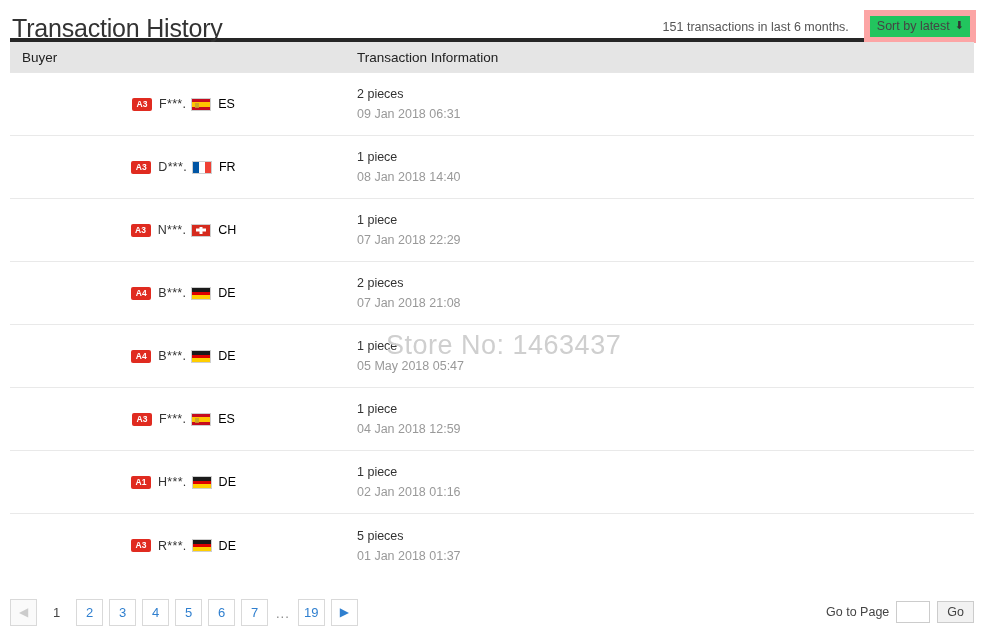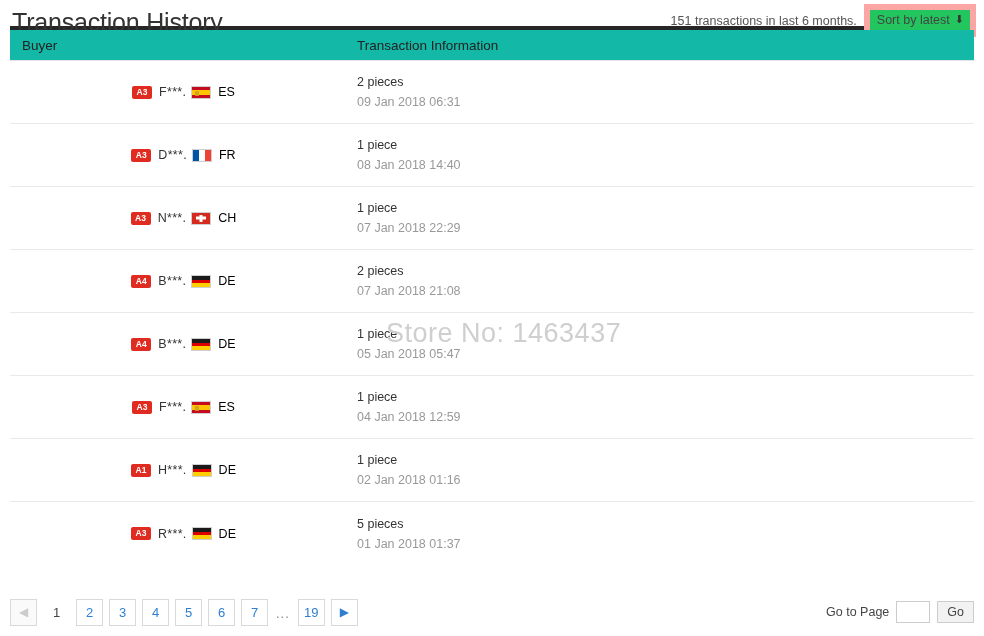--- a/index.html
+++ b/index.html
@@ -21,7 +21,7 @@
   
   .top-bar {
     position: relative;
-    height: 26px;
+    height: 38px;
     padding: 16px 8px 0 12px;
     display: flex;
     align-items: center;

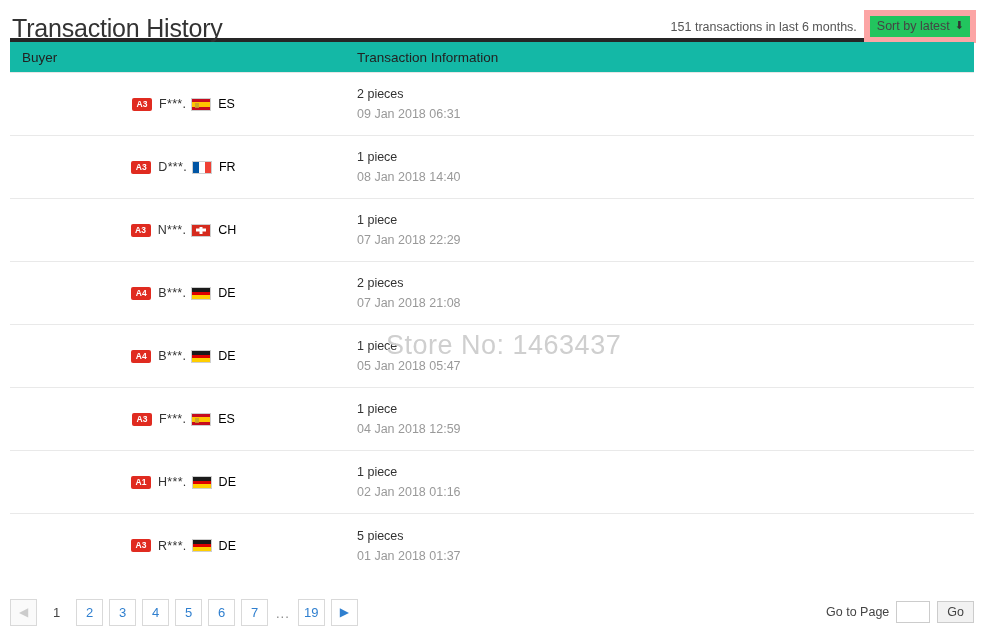--- a/index.html
+++ b/index.html
@@ -39,7 +39,7 @@
   .top-right {
     display: flex;
     align-items: center;
-    gap: 7px;
+    gap: 15px;
     padding-bottom: 1px;
   }
   .txn-count {

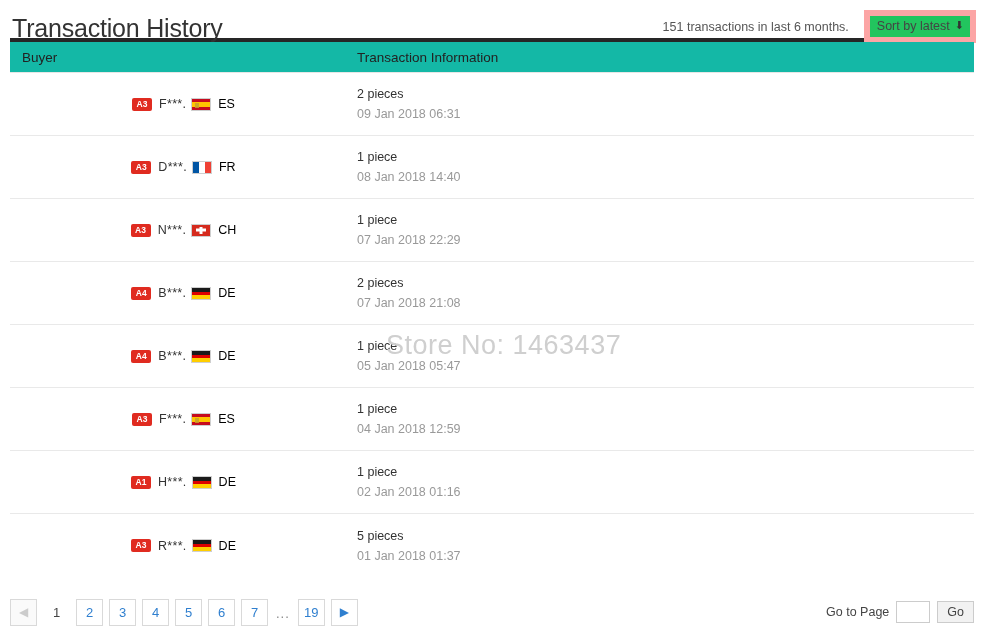--- a/index.html
+++ b/index.html
@@ -81,7 +81,7 @@
   }
   .thead {
     display: flex;
-    background: #14b8a6;
+    background: #e5e5e5;
     height: 31px;
     align-items: center;
     border-bottom: 1px solid #e6e6e6;

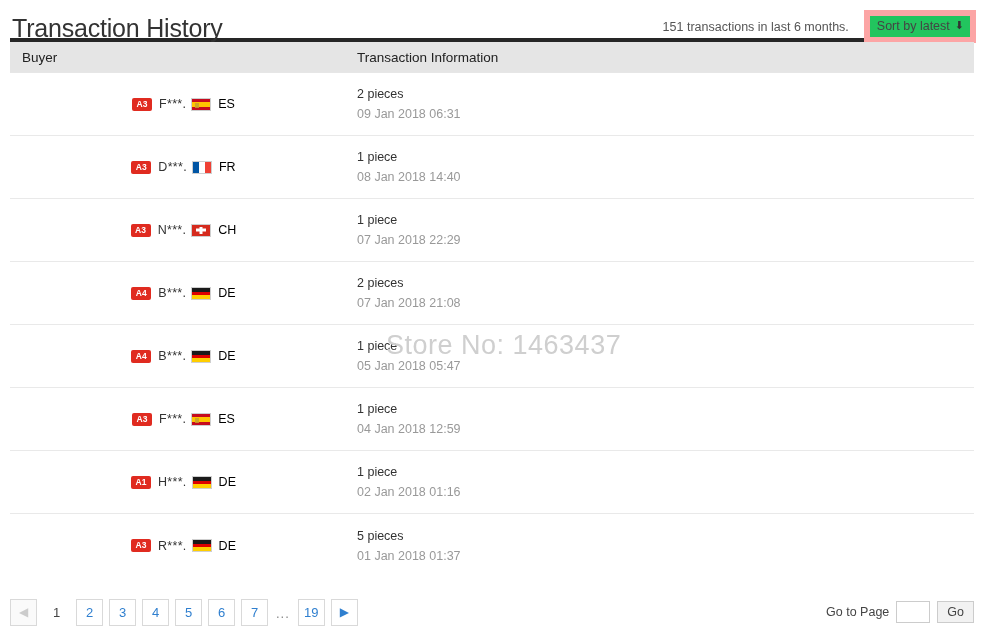--- a/index.html
+++ b/index.html
@@ -412,7 +412,7 @@
         </div>
         <div class="info-cell">
           <span class="pieces">1 piece</span>
-          <span class="datetime">05 Jan 2018 05:47</span>
+          <span class="datetime">05 May 2018 05:47</span>
         </div>
       </div>
       <div class="trow">

